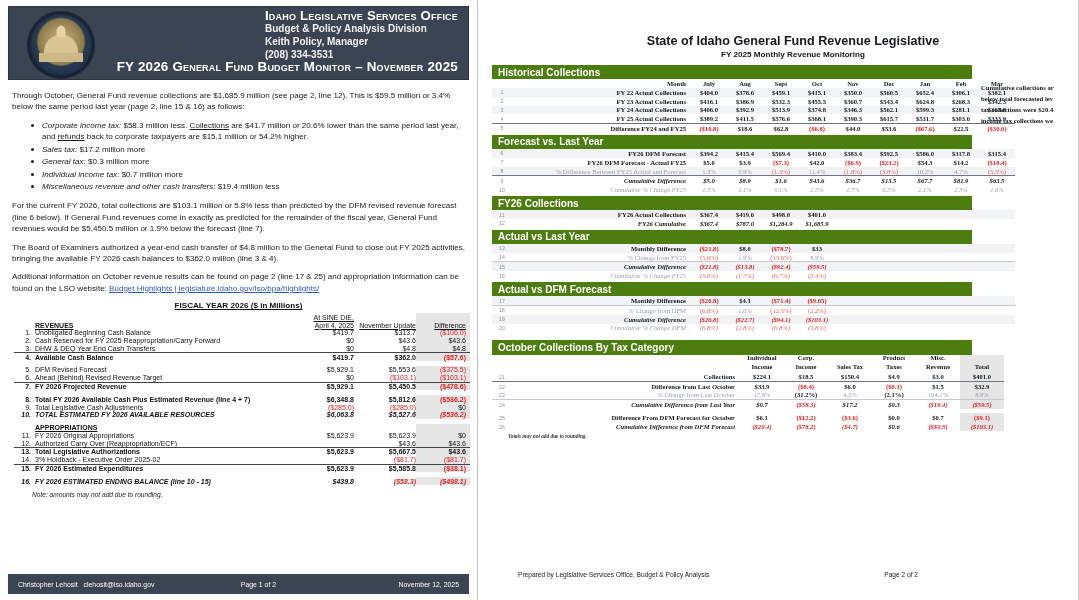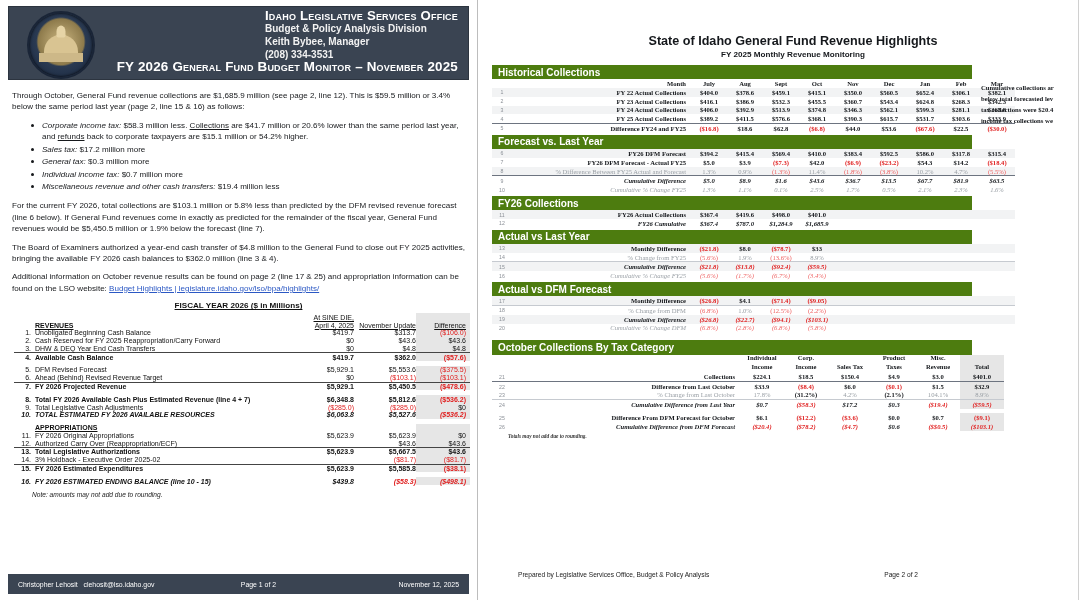--- a/index.html
+++ b/index.html
@@ -194,7 +194,7 @@
       <div class="hdr-right">
         <div class="office">Idaho Legislative Services Office</div>
         <div class="office-sub">Budget &amp; Policy Analysis Division</div>
-        <div class="office-sub">Keith Bybee, Manager</div>
+        <div class="office-sub">Keith Policy, Manager</div>
         <div class="office-sub">(208) 334-3531</div>
       </div>
       <div class="hdr-title">FY 2026 General Fund Budget Monitor – November 2025</div>

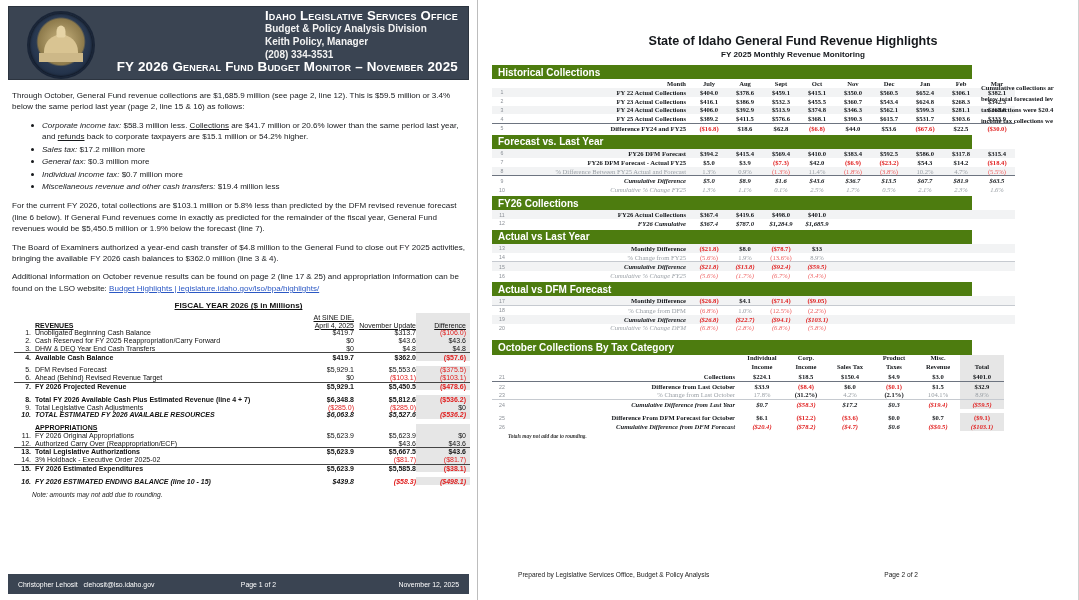--- a/index.html
+++ b/index.html
@@ -391,7 +391,7 @@
   </div>
 
   <div class="page2">
-    <div class="p2-title">State of Idaho General Fund Revenue Highlights</div>
+    <div class="p2-title">State of Idaho General Fund Revenue Legislative</div>
     <div class="p2-sub">FY 2025 Monthly Revenue Monitoring</div>
 
     <div class="sheet">

